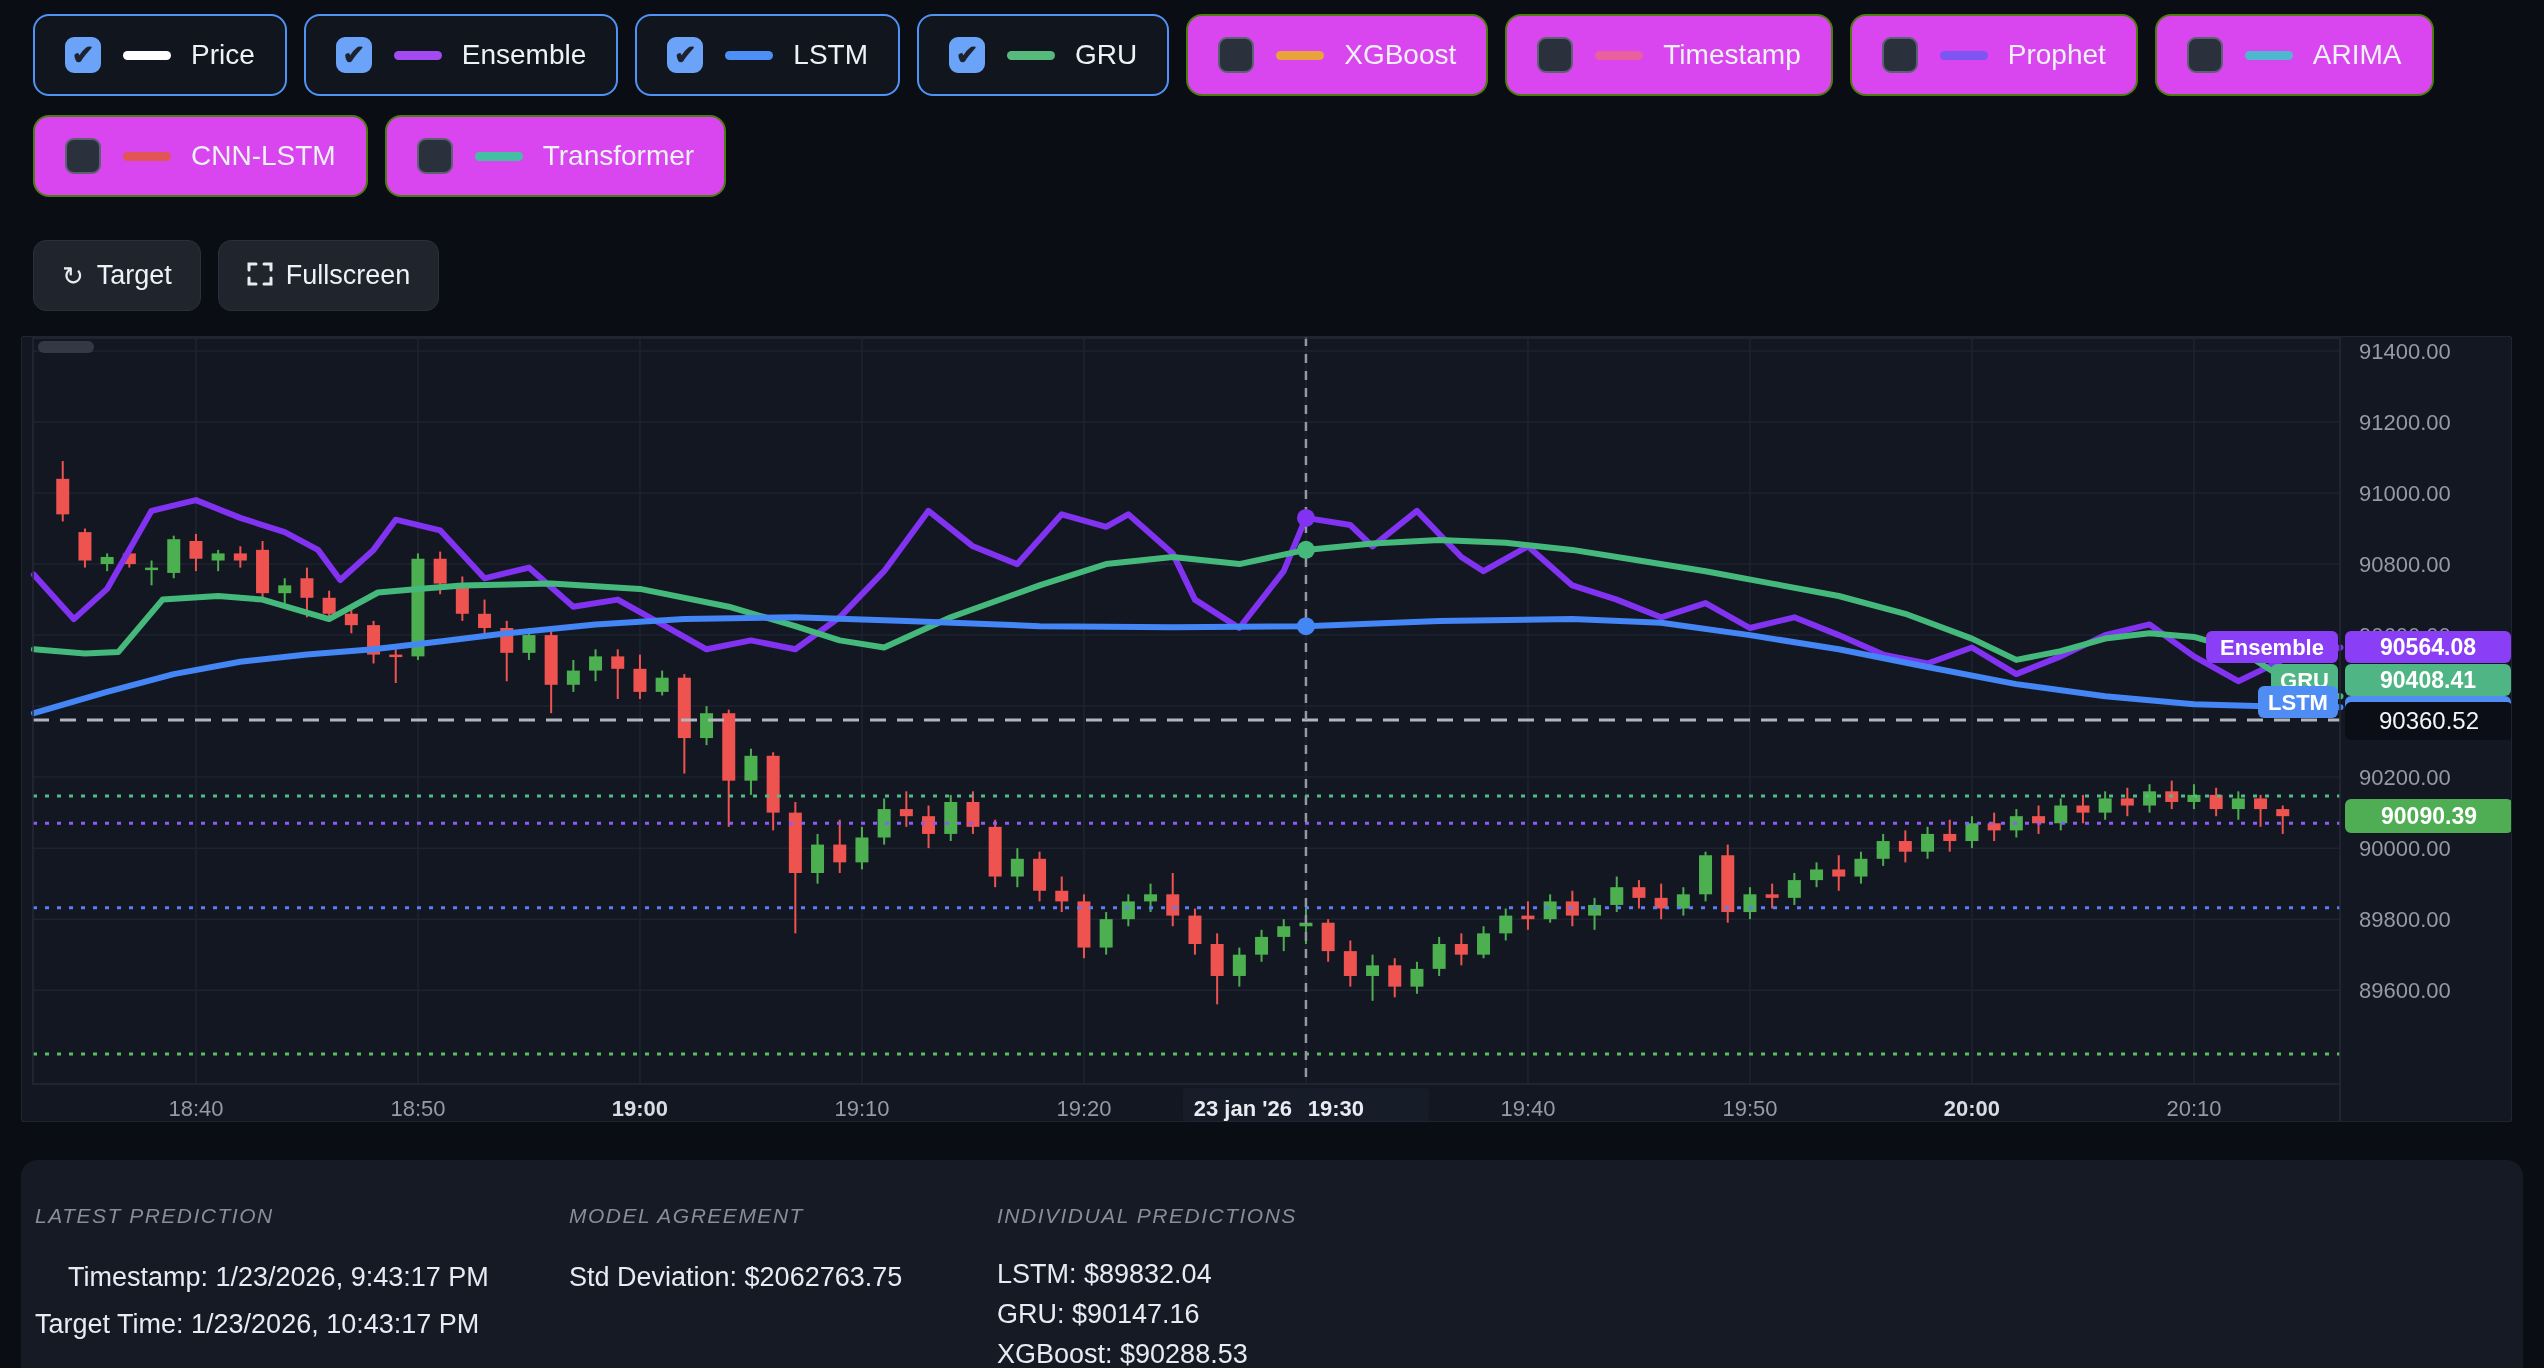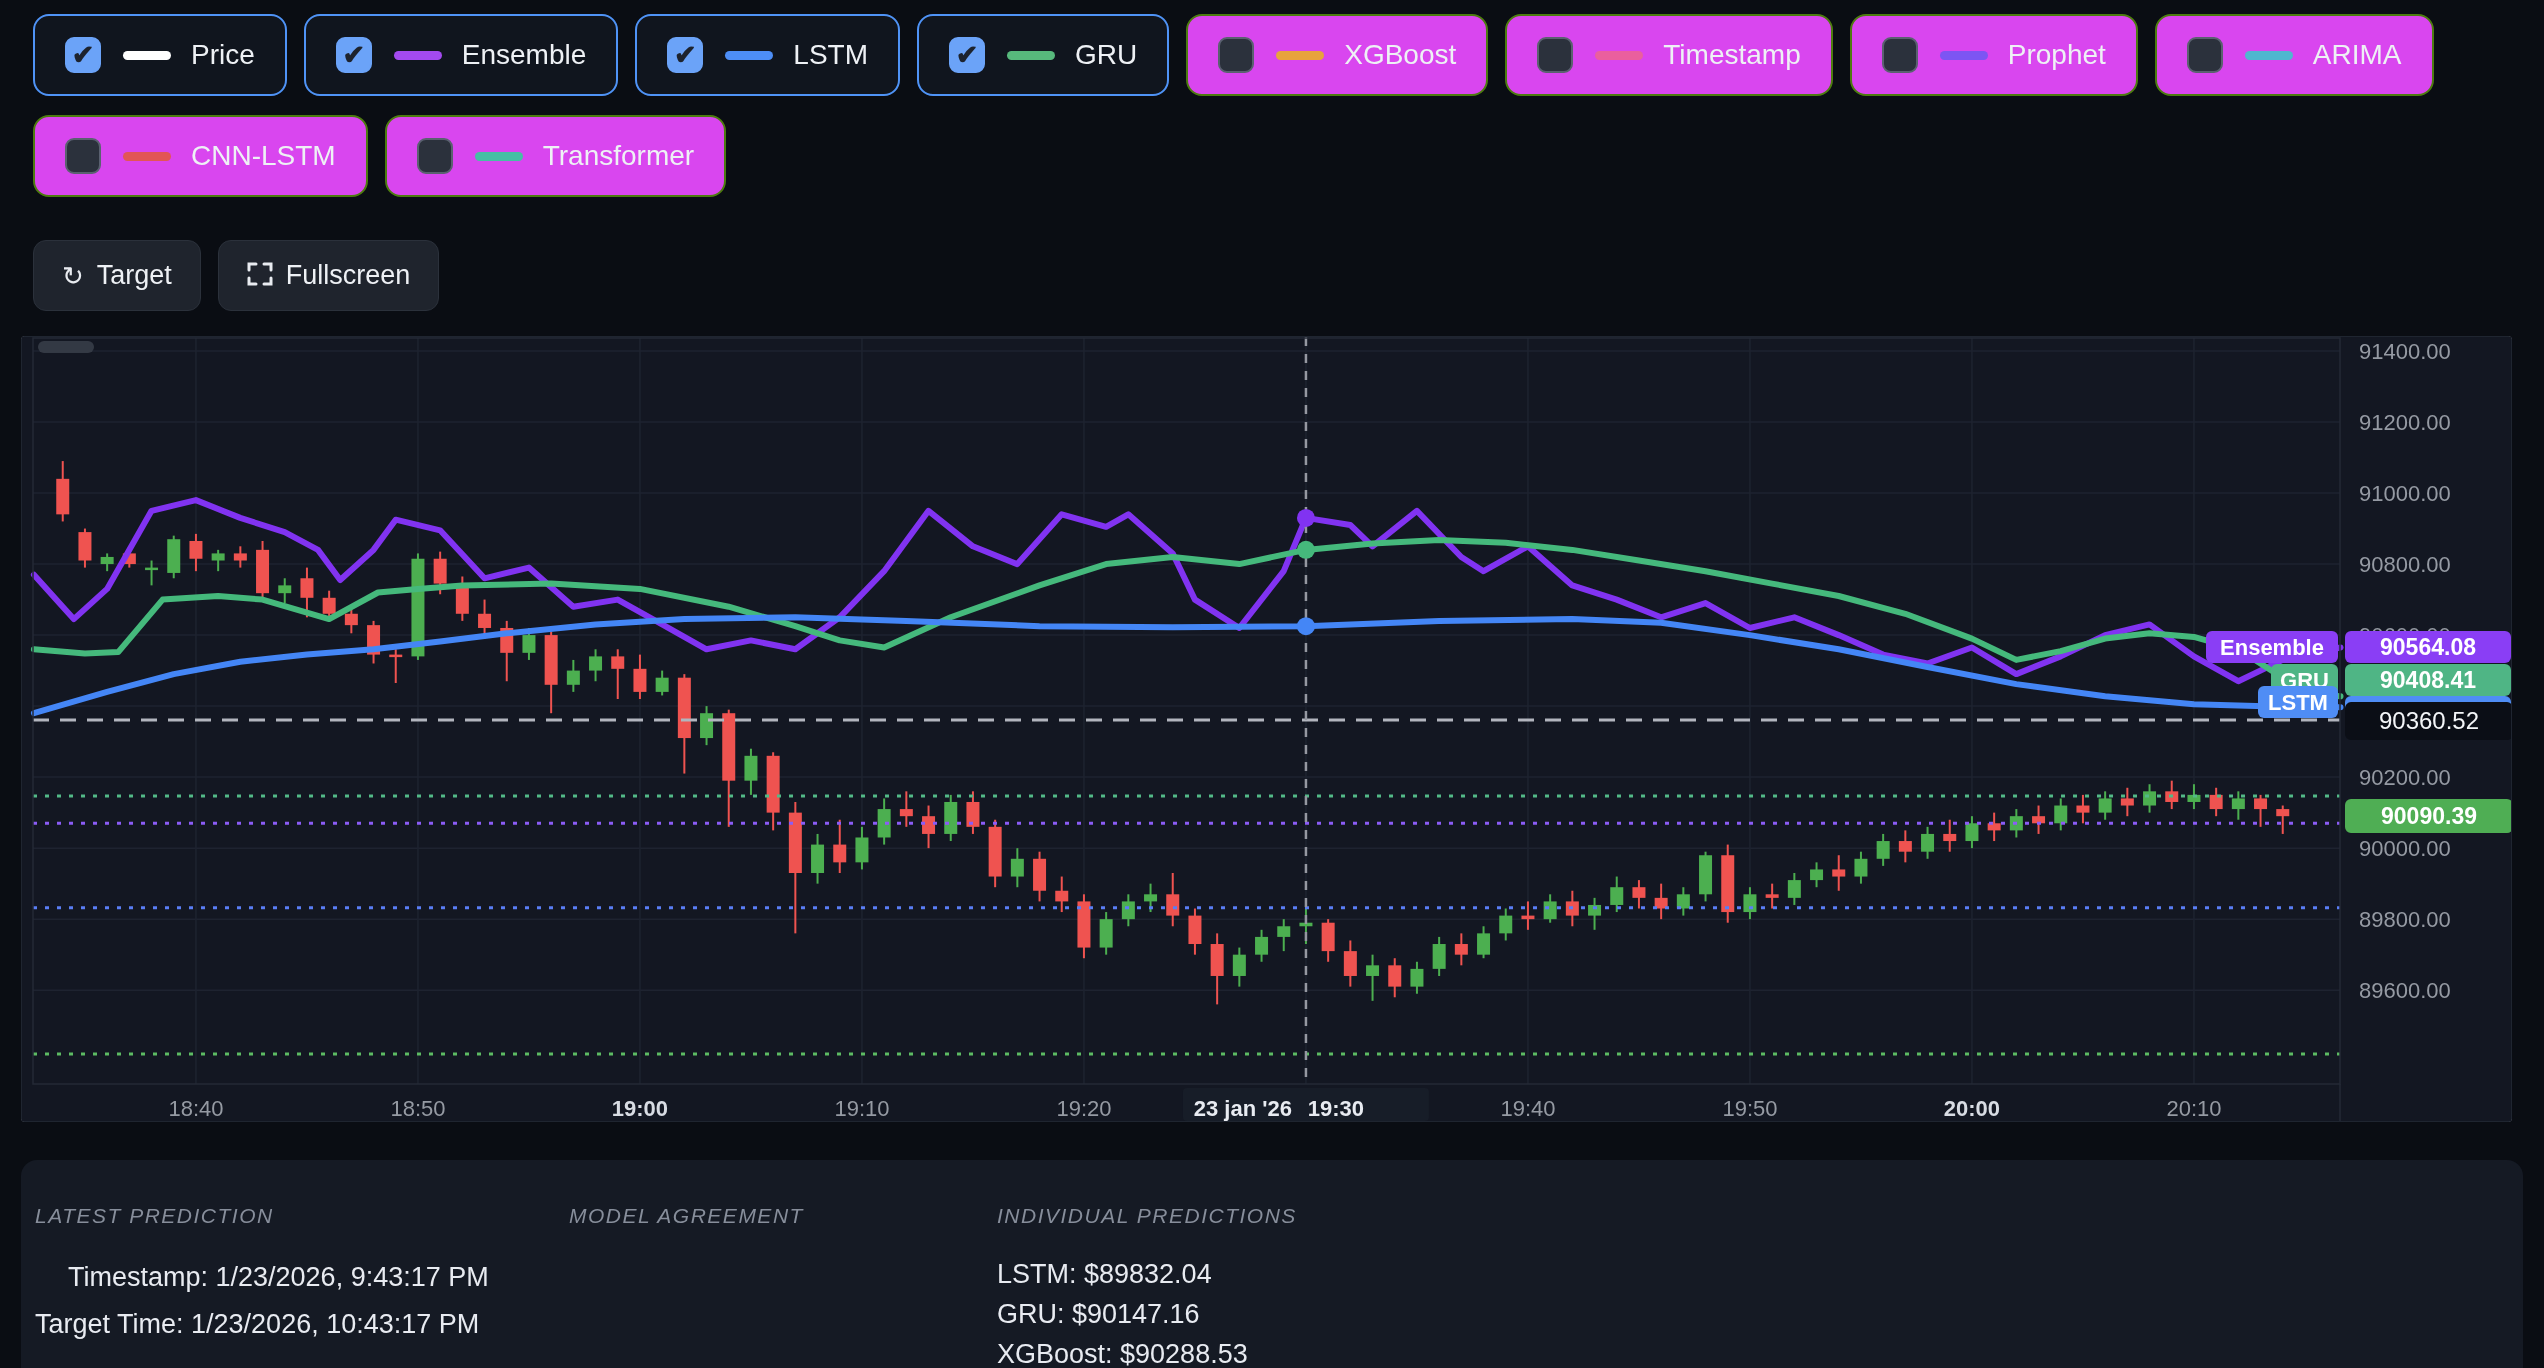--- a/index.html
+++ b/index.html
@@ -418,6 +418,7 @@
     <div class="stat-col" style="left: 548px;">
       <div class="stat-header">MODEL AGREEMENT</div>
       <div class="stat-rows">
+        <div class="stat-row" style="line-height: 47px;">Std Deviation:  $2062763.75</div>
       </div>
     </div>
     <div class="stat-col" style="left: 976px;">

